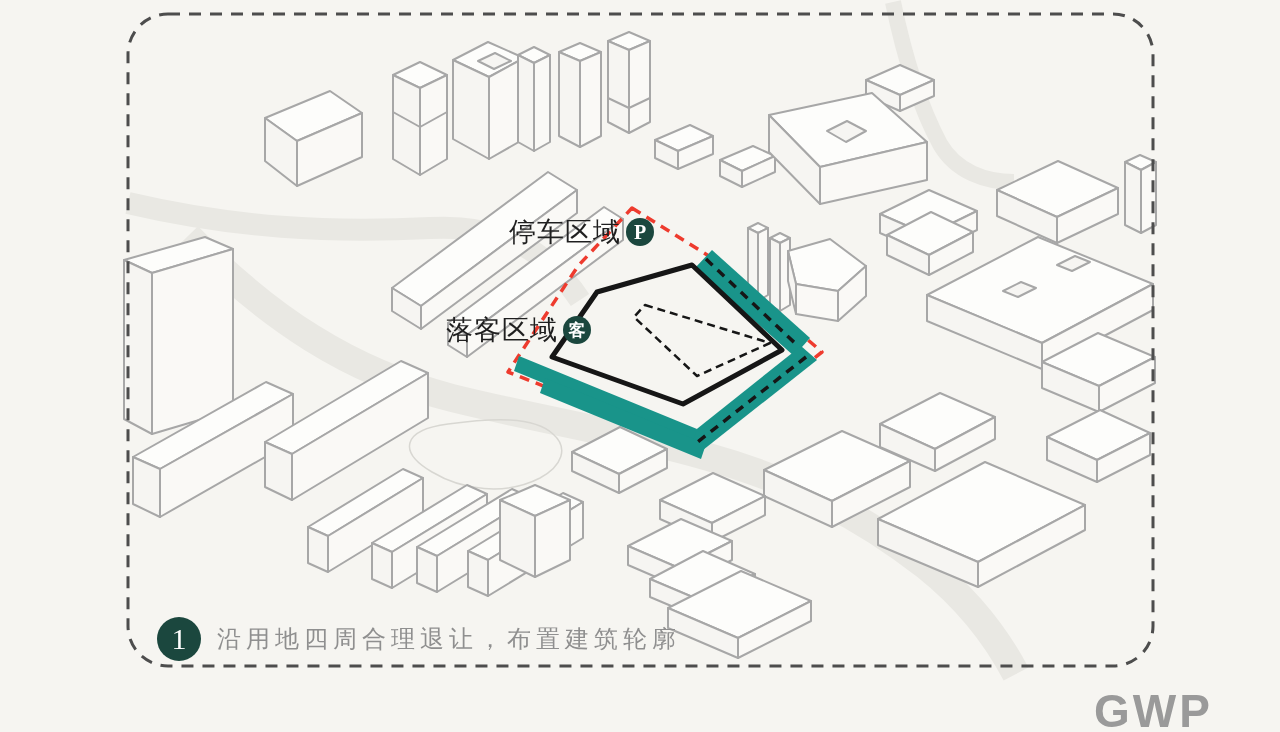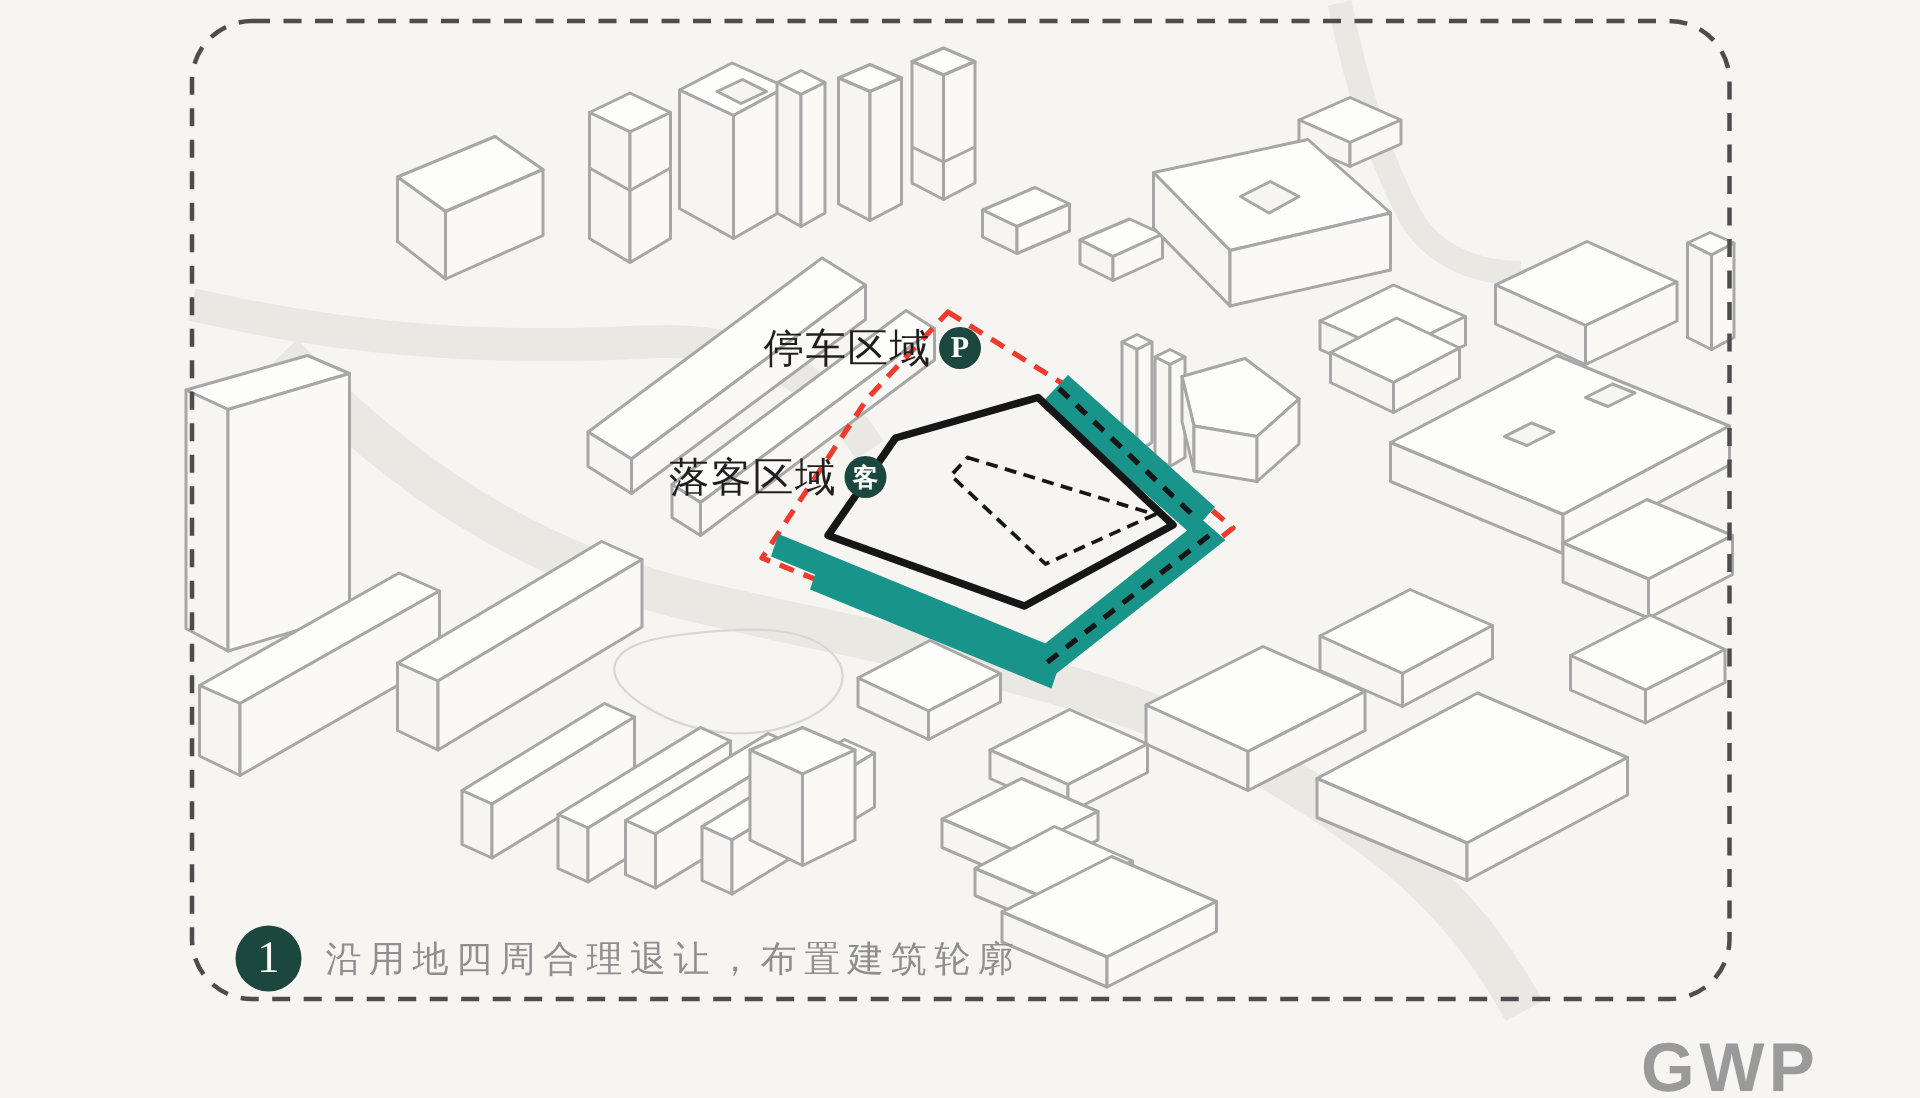--- a/index.html
+++ b/index.html
@@ -167,7 +167,7 @@
     <span class="badge p">P</span>
   </div>
 
-  <div class="overlay zone-label" style="left:446px;top:300px;">
+  <div class="overlay zone-label" style="left:446px;top:312px;">
     <span class="txt">落客区域</span>
     <span class="badge">客</span>
   </div>

